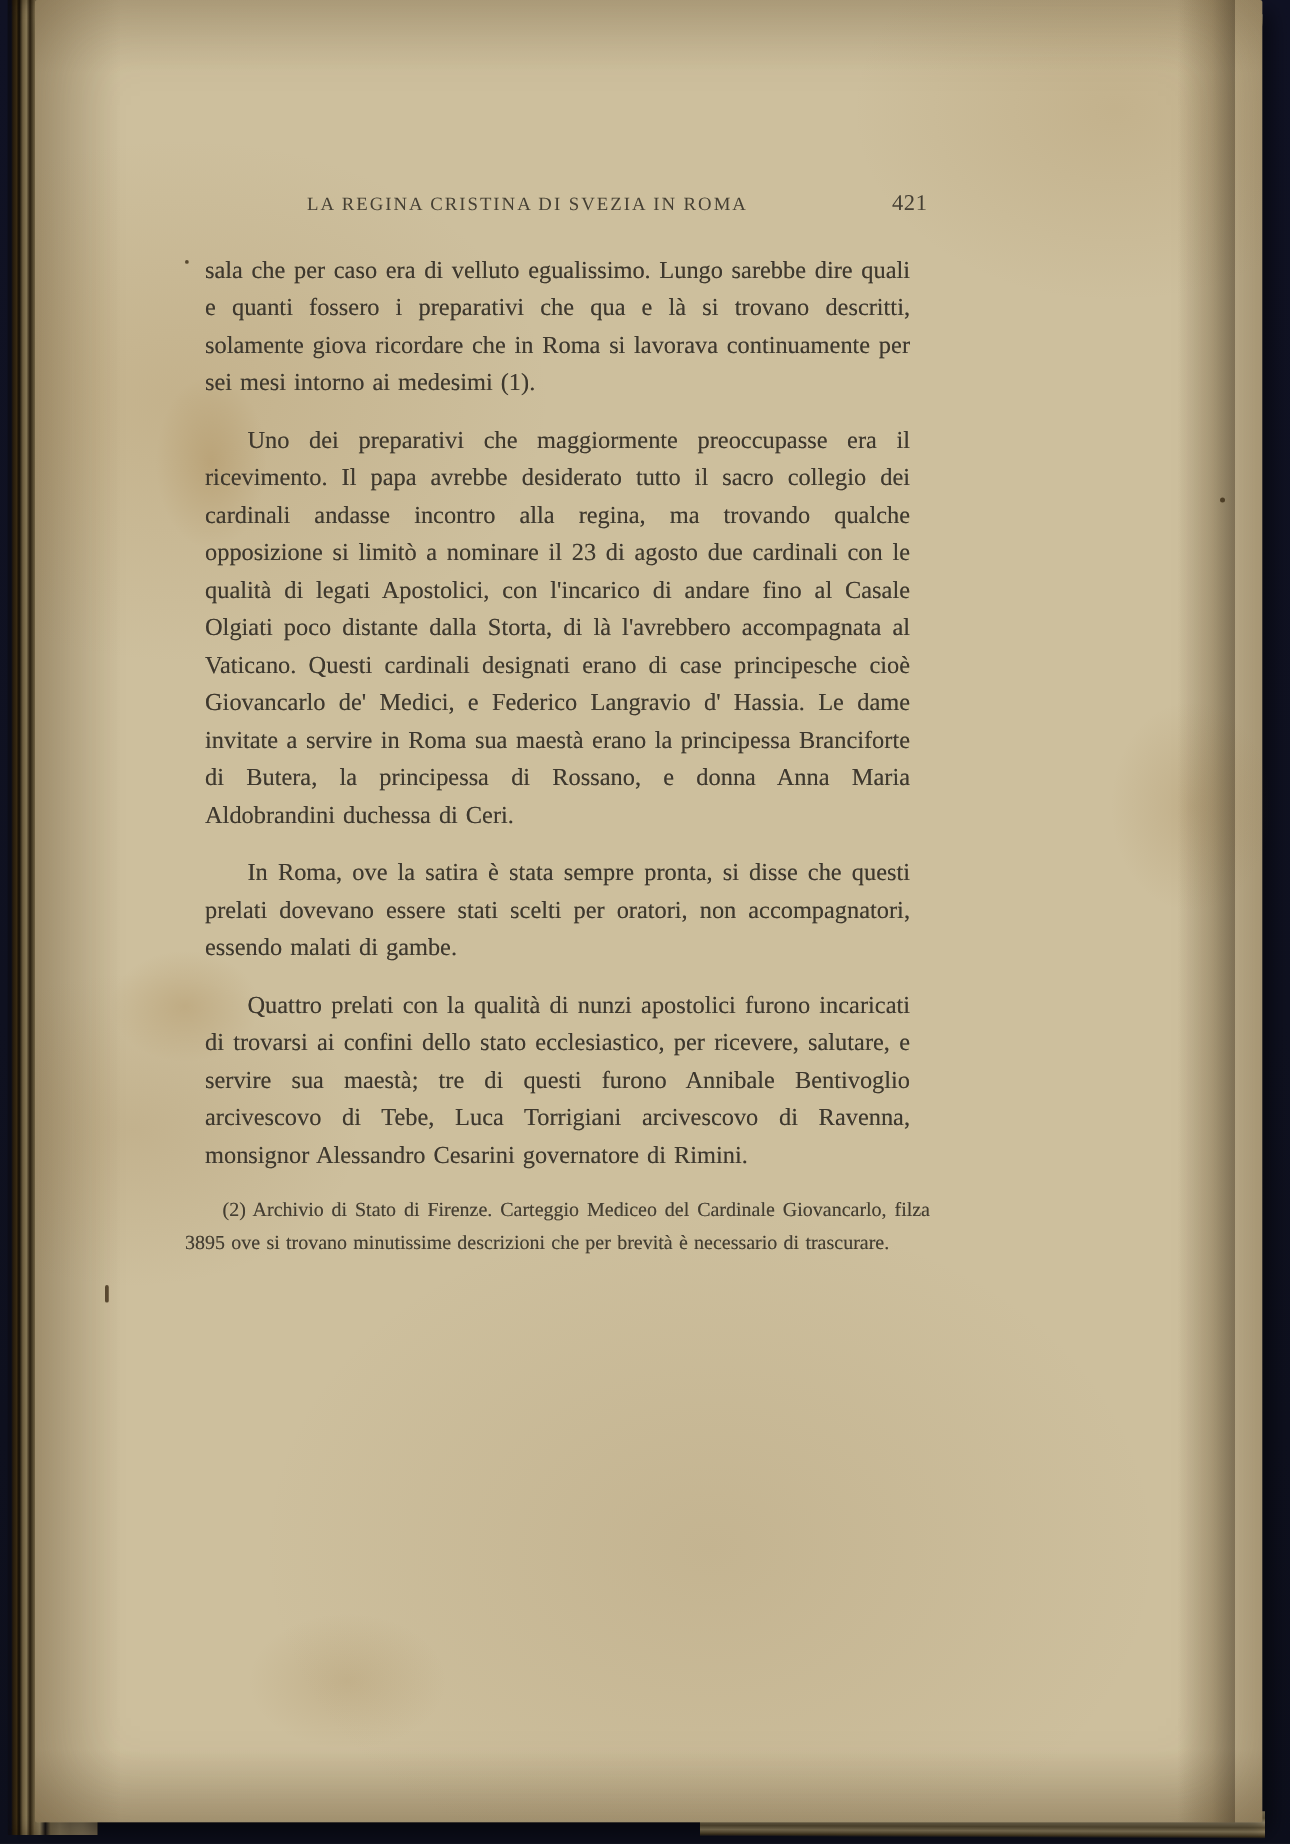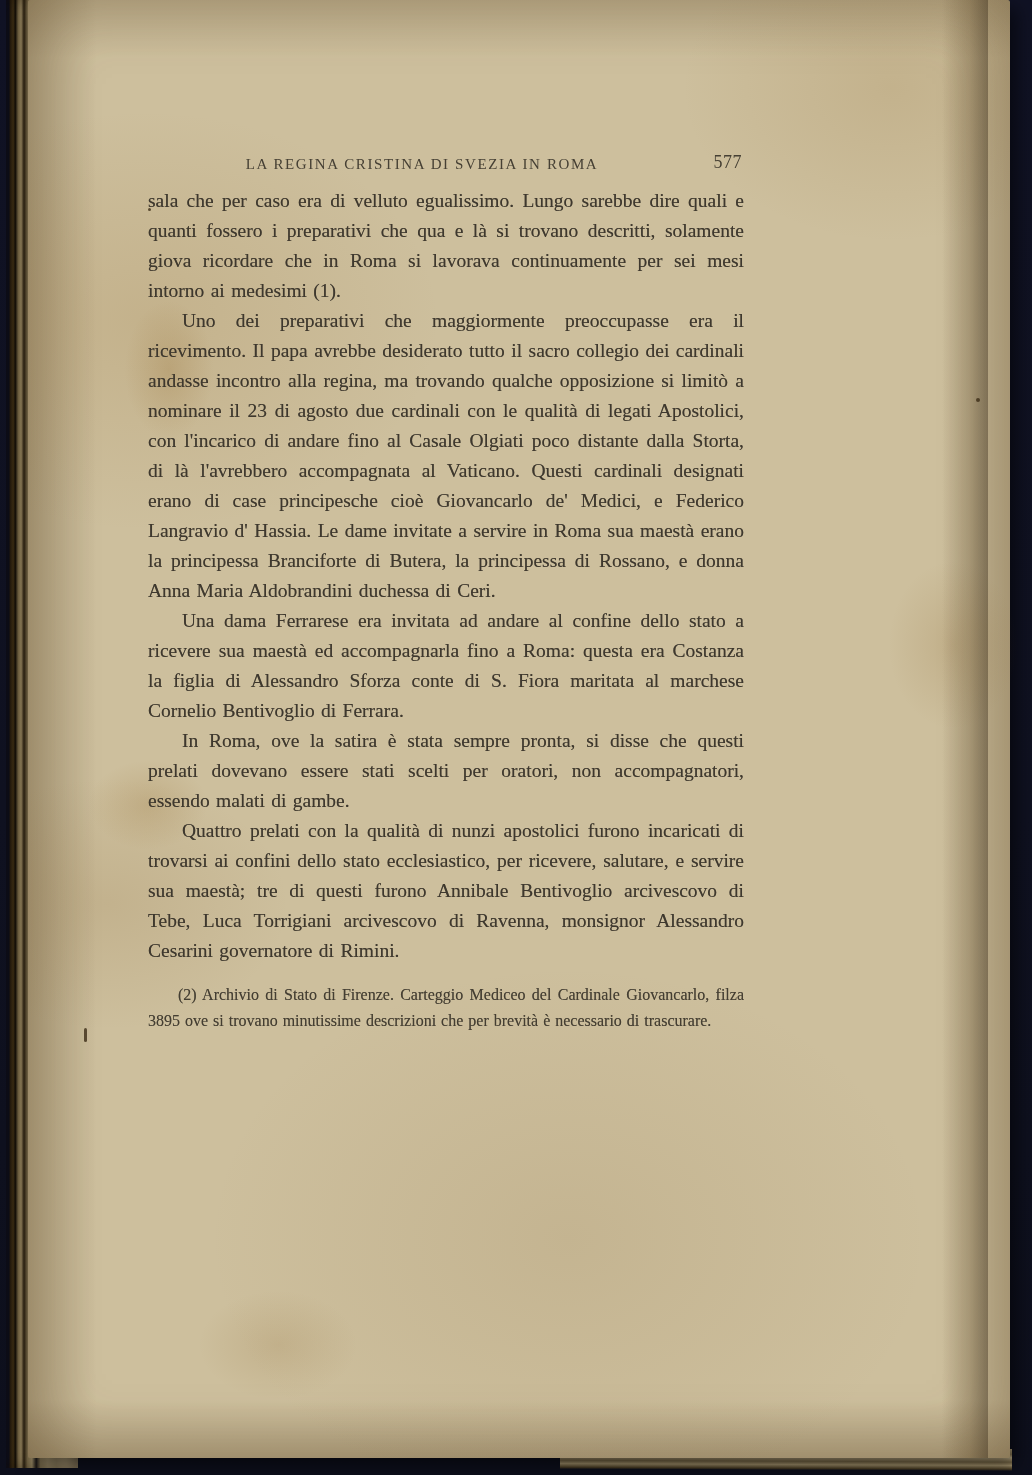--- a/index.html
+++ b/index.html
@@ -176,7 +176,7 @@
   <div class="text-column">
     <div class="page-header">
       <span class="running-title">LA REGINA CRISTINA DI SVEZIA IN ROMA</span>
-      <span class="page-number">577</span>
+      <span class="page-number">421</span>
     </div>
 
     <div class="body-text">

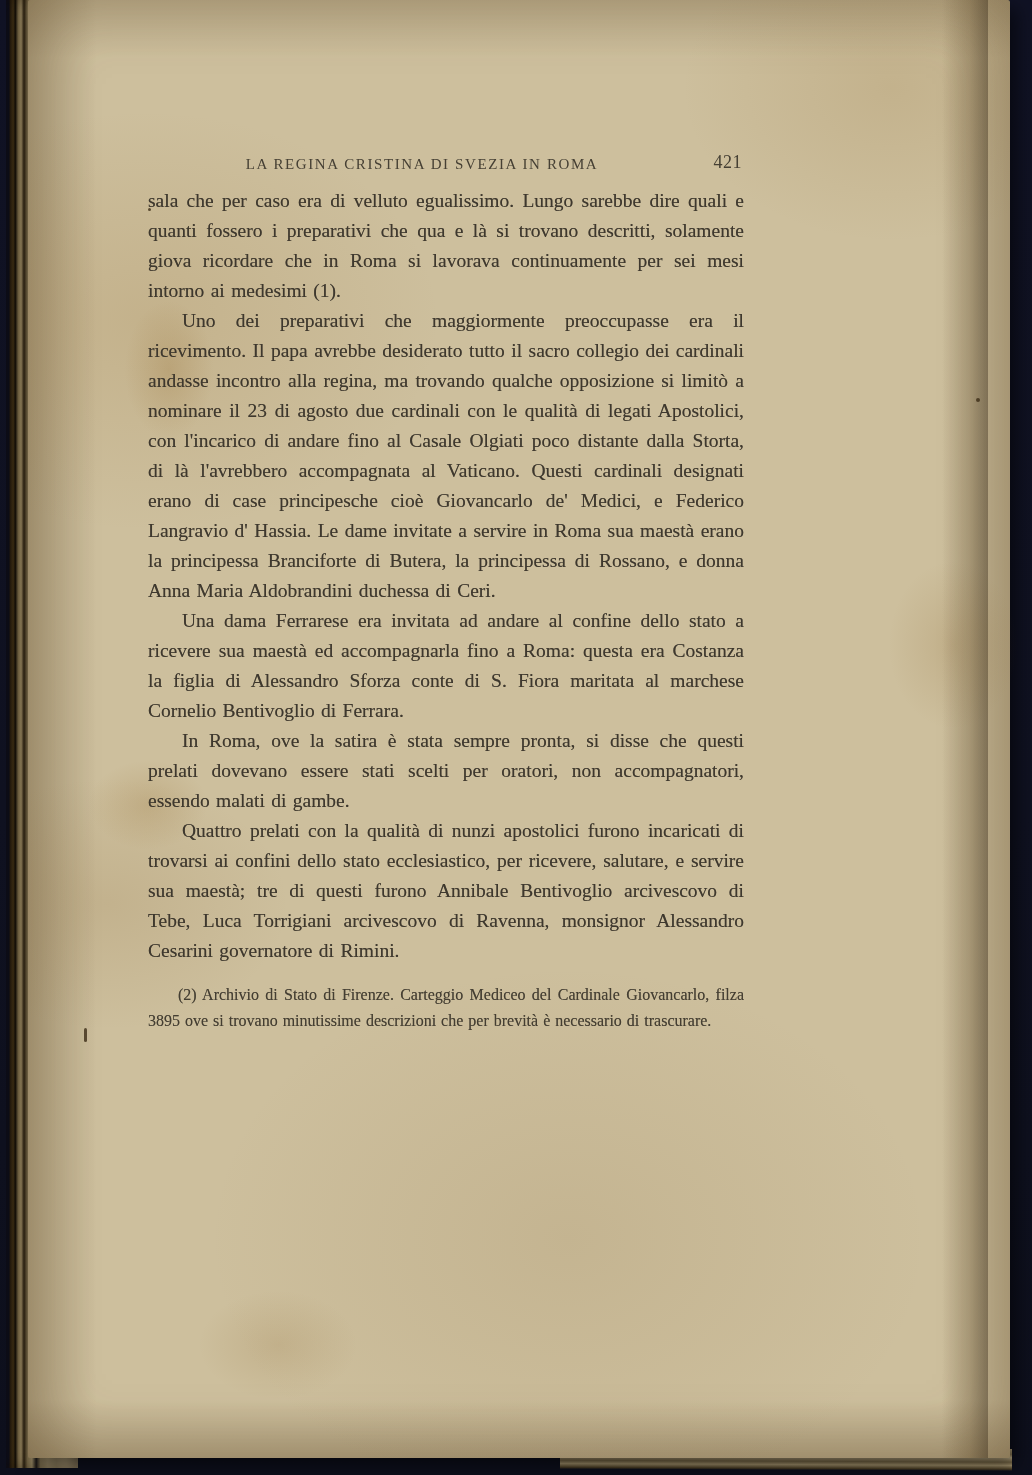--- a/index.html
+++ b/index.html
@@ -124,7 +124,7 @@
     letter-spacing: 0.5px;
   }
   .body-text p {
-    margin: 0;
+    margin: 16px;
     font-size: 19.5px;
     line-height: 30px;
     text-align: justify;

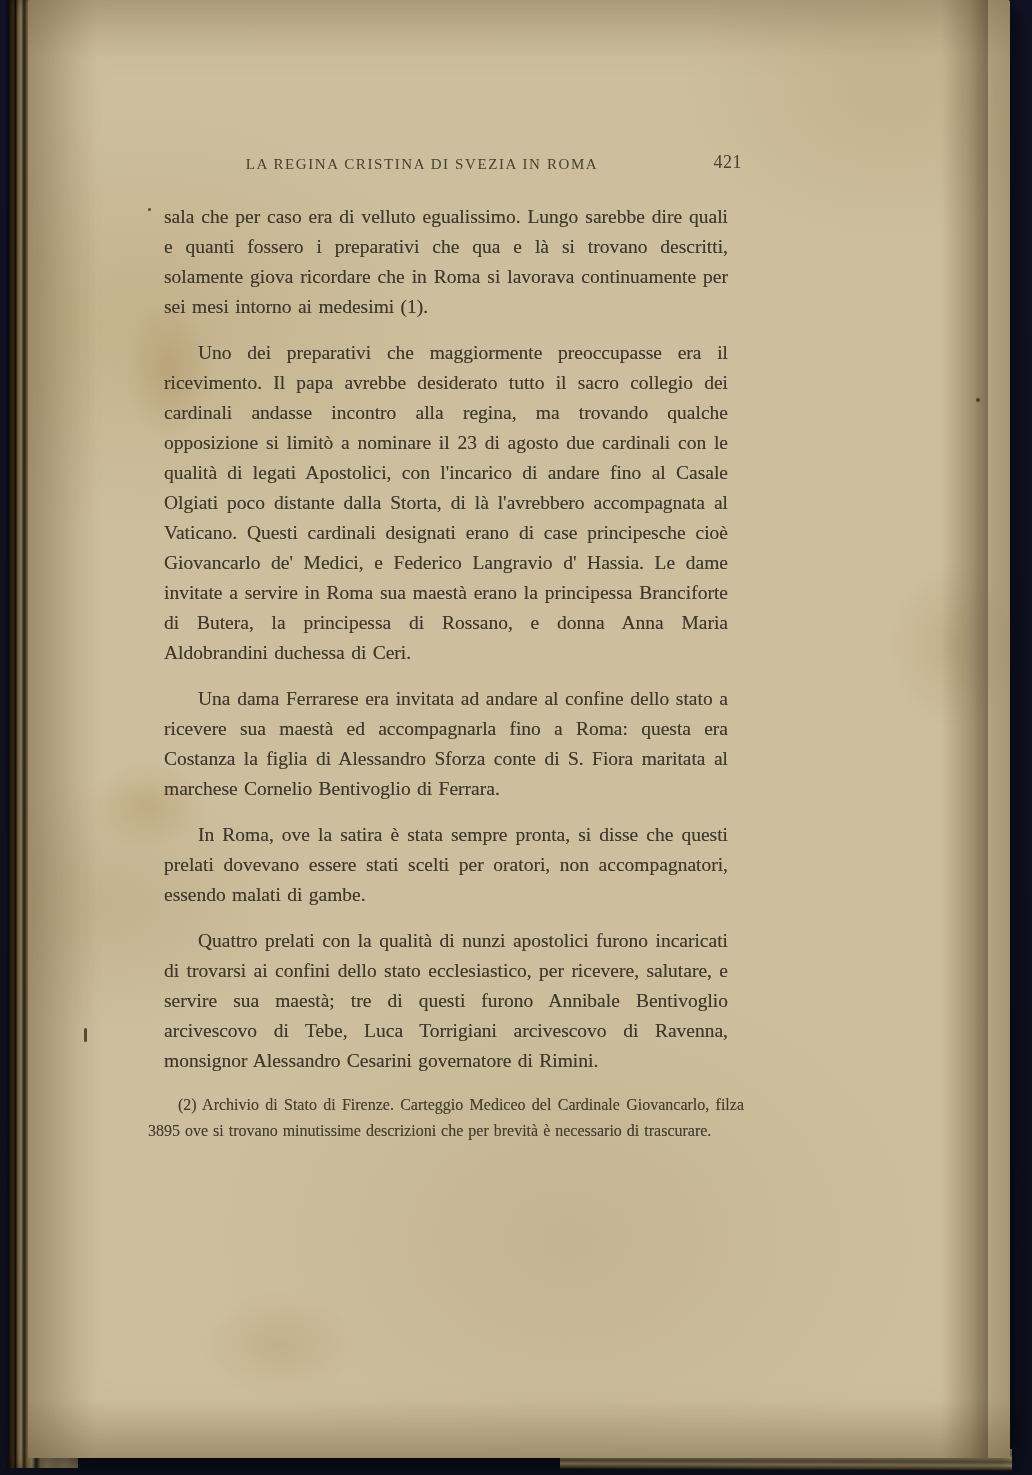--- a/index.html
+++ b/index.html
@@ -182,7 +182,6 @@
     <div class="body-text">
       <p class="no-indent">sala che per caso era di velluto egualissimo. Lungo sarebbe dire quali e quanti fossero i preparativi che qua e là si trovano descritti, solamente giova ricordare che in Roma si lavorava continuamente per sei mesi intorno ai medesimi (1).</p>
       <p>Uno dei preparativi che maggiormente preoccupasse era il ricevimento. Il papa avrebbe desiderato tutto il sacro collegio dei cardinali andasse incontro alla regina, ma trovando qualche opposizione si limitò a nominare il 23 di agosto due cardinali con le qualità di legati Apostolici, con l'incarico di andare fino al Casale Olgiati poco distante dalla Storta, di là l'avrebbero accompagnata al Vaticano. Questi cardinali designati erano di case principesche cioè Giovancarlo de' Medici, e Federico Langravio d' Hassia. Le dame invitate a servire in Roma sua maestà erano la principessa Branciforte di Butera, la principessa di Rossano, e donna Anna Maria Aldobrandini duchessa di Ceri.</p>
-      <p>Una dama Ferrarese era invitata ad andare al confine dello stato a ricevere sua maestà ed accompagnarla fino a Roma: questa era Costanza la figlia di Alessandro Sforza conte di S. Fiora maritata al marchese Cornelio Bentivoglio di Ferrara.</p>
       <p>In Roma, ove la satira è stata sempre pronta, si disse che questi prelati dovevano essere stati scelti per oratori, non accompagnatori, essendo malati di gambe.</p>
       <p>Quattro prelati con la qualità di nunzi apostolici furono incaricati di trovarsi ai confini dello stato ecclesiastico, per ricevere, salutare, e servire sua maestà; tre di questi furono Annibale Bentivoglio arcivescovo di Tebe, Luca Torrigiani arcivescovo di Ravenna, monsignor Alessandro Cesarini governatore di Rimini.</p>
     </div>

